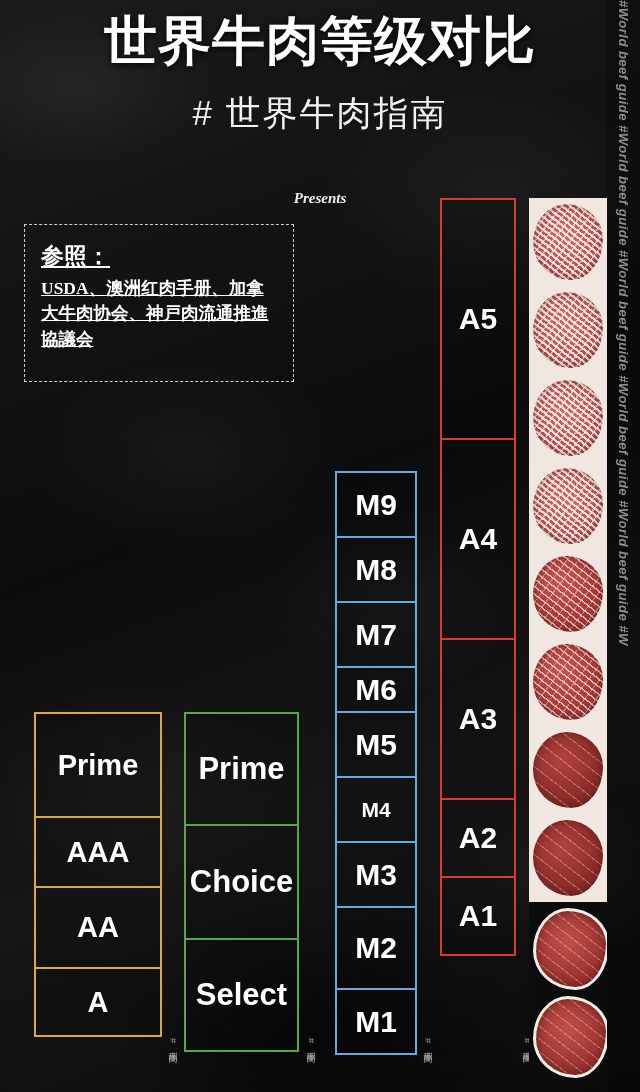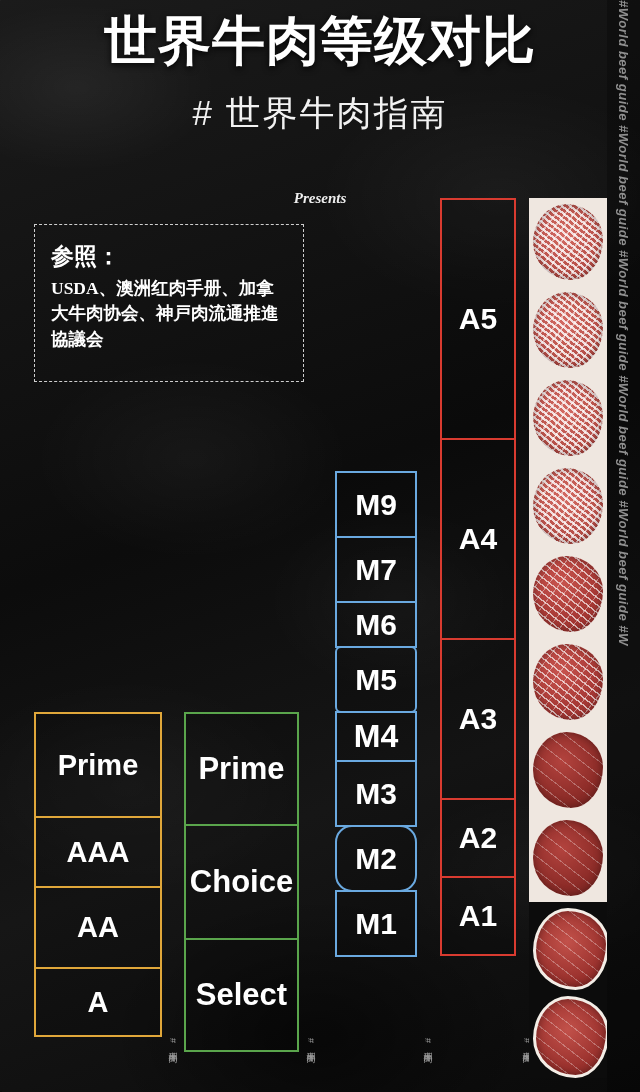--- a/index.html
+++ b/index.html
@@ -74,7 +74,7 @@
   
   #refbox {
     position: absolute;
-    left: 34px;
+    left: 24px;
     top: 224px;
     width: 270px;
     height: 158px;
@@ -82,6 +82,7 @@
     box-sizing: border-box;
     padding: 18px 12px 10px 16px;
     color: #ffffff;
+    text-decoration: underline;
   }
   #refbox .ref-label {
     font-size: 23px;

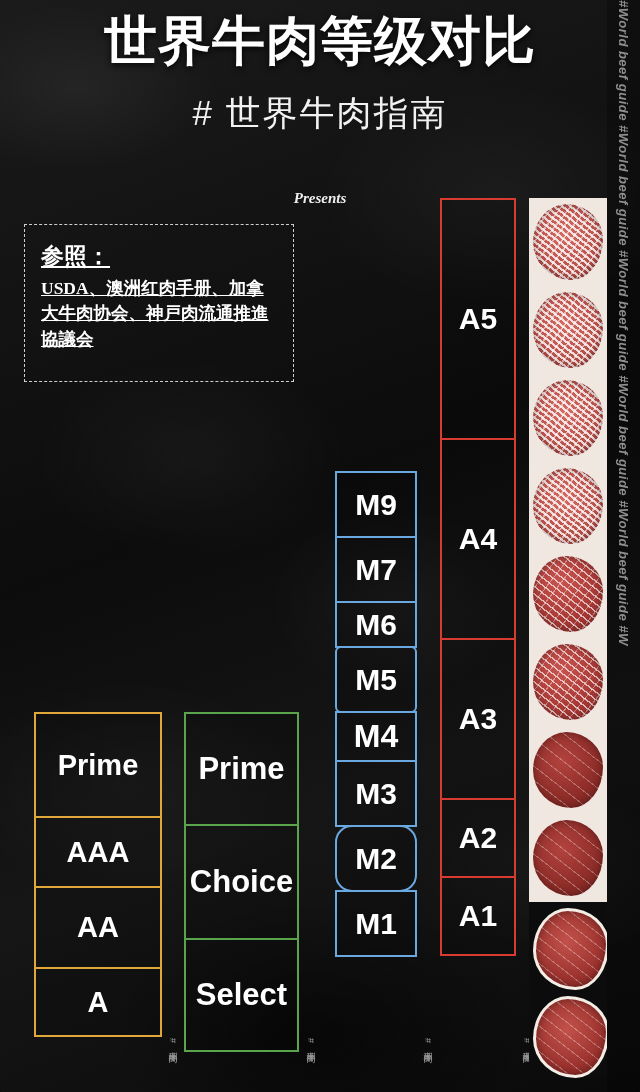--- a/index.html
+++ b/index.html
@@ -230,6 +230,7 @@
 
   <div class="col col-aus" style="left:335px; top:471px; width:82px;">
     <div class="cell" style="height:67px; font-size:30px;">M9</div>
+    <div class="cell" style="height:67px; font-size:30px; margin-top:-2px;">M8</div>
     <div class="cell" style="height:67px; font-size:30px; margin-top:-2px;">M7</div>
     <div class="cell" style="height:47px; font-size:30px; margin-top:-2px;">M6</div>
     <div class="cell" style="height:67px; font-size:30px; margin-top:-2px;border-radius:6px;">M5</div>

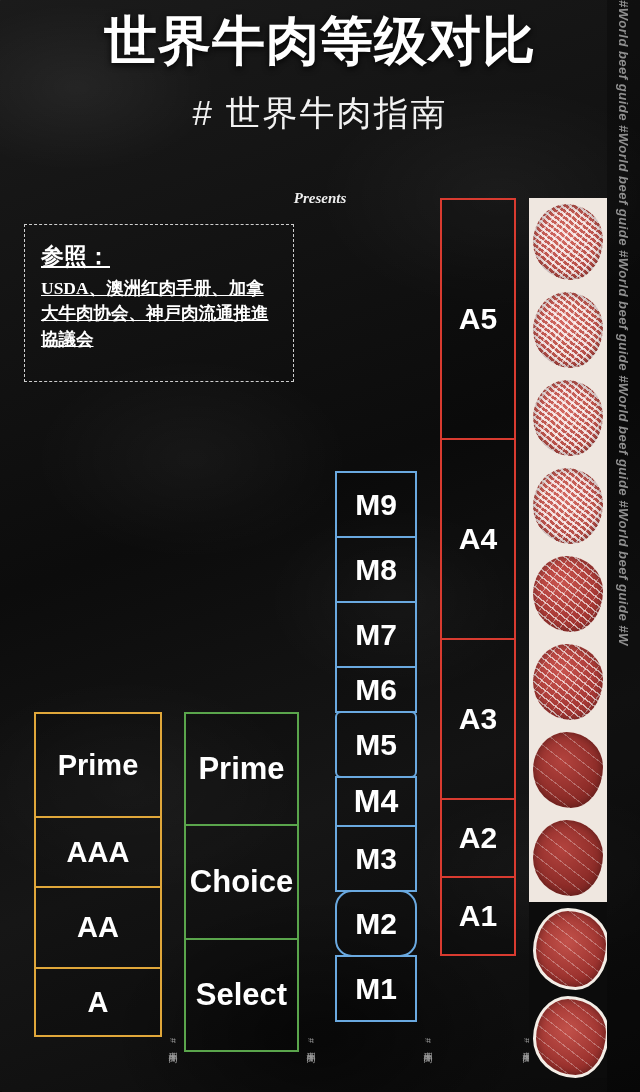--- a/index.html
+++ b/index.html
@@ -233,7 +233,7 @@
     <div class="cell" style="height:67px; font-size:30px; margin-top:-2px;">M8</div>
     <div class="cell" style="height:67px; font-size:30px; margin-top:-2px;">M7</div>
     <div class="cell" style="height:47px; font-size:30px; margin-top:-2px;">M6</div>
-    <div class="cell" style="height:67px; font-size:30px; margin-top:-2px;border-radius:6px;">M5</div>
+    <div class="cell" style="height:67px; font-size:30px; margin-top:-2px;">M5</div>
     <div class="cell" style="height:51px; font-size:32px; margin-top:-2px;">M4</div>
     <div class="cell" style="height:67px; font-size:30px; margin-top:-2px;">M3</div>
     <div class="cell" style="height:67px; font-size:30px; margin-top:-2px;border-radius:17px;">M2</div>

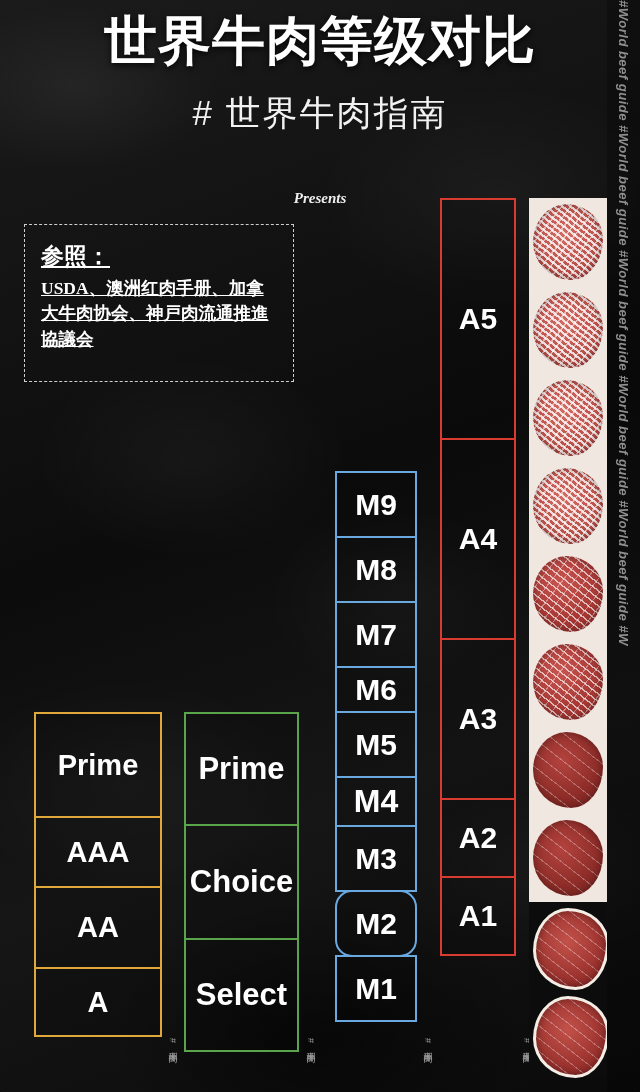--- a/index.html
+++ b/index.html
@@ -234,7 +234,7 @@
     <div class="cell" style="height:67px; font-size:30px; margin-top:-2px;">M7</div>
     <div class="cell" style="height:47px; font-size:30px; margin-top:-2px;">M6</div>
     <div class="cell" style="height:67px; font-size:30px; margin-top:-2px;">M5</div>
-    <div class="cell" style="height:51px; font-size:32px; margin-top:-2px;">M4</div>
+    <div class="cell" style="height:67px; font-size:21px; margin-top:-2px;">M4</div>
     <div class="cell" style="height:67px; font-size:30px; margin-top:-2px;">M3</div>
     <div class="cell" style="height:67px; font-size:30px; margin-top:-2px;border-radius:17px;">M2</div>
     <div class="cell" style="height:67px; font-size:30px; margin-top:-2px;">M1</div>

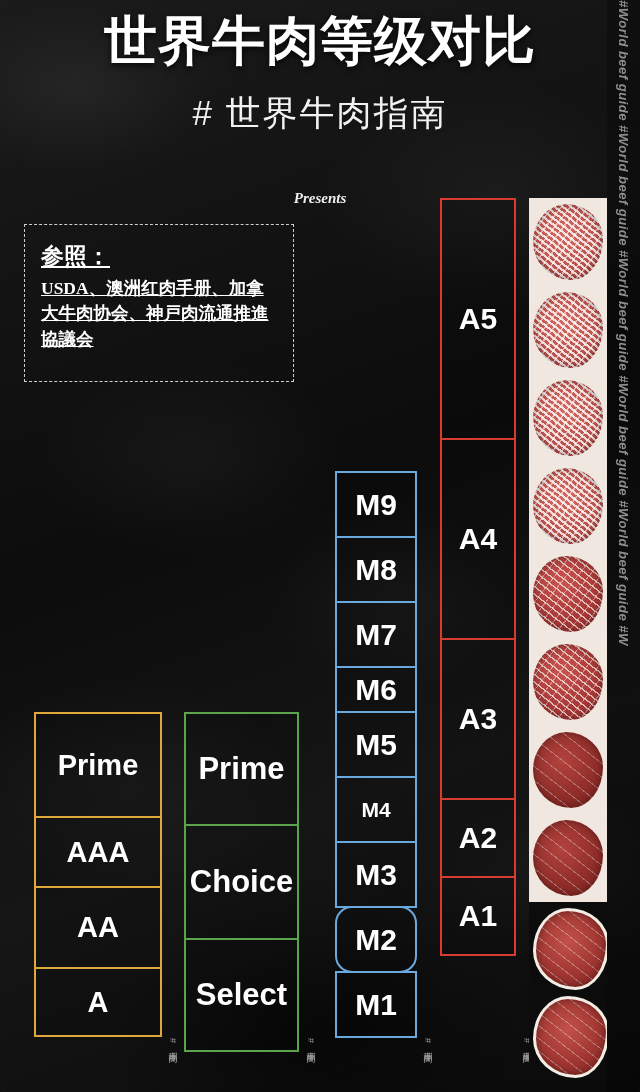--- a/index.html
+++ b/index.html
@@ -236,7 +236,7 @@
     <div class="cell" style="height:67px; font-size:30px; margin-top:-2px;">M5</div>
     <div class="cell" style="height:67px; font-size:21px; margin-top:-2px;">M4</div>
     <div class="cell" style="height:67px; font-size:30px; margin-top:-2px;">M3</div>
-    <div class="cell" style="height:67px; font-size:30px; margin-top:-2px;border-radius:17px;">M2</div>
+    <div class="cell" style="height:84px; font-size:30px; margin-top:-2px;">M2</div>
     <div class="cell" style="height:67px; font-size:30px; margin-top:-2px;">M1</div>
   </div>
   <div class="vlabel" style="left:421px; top:1038px;">#库洲牛肉</div>

